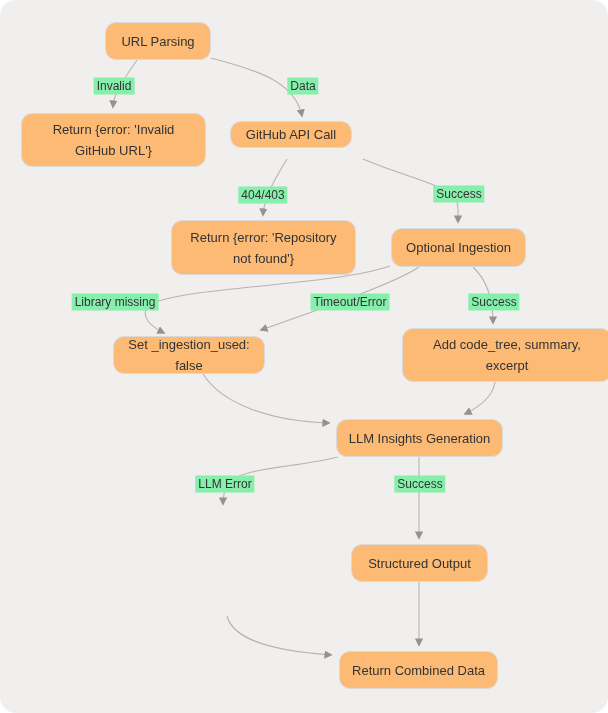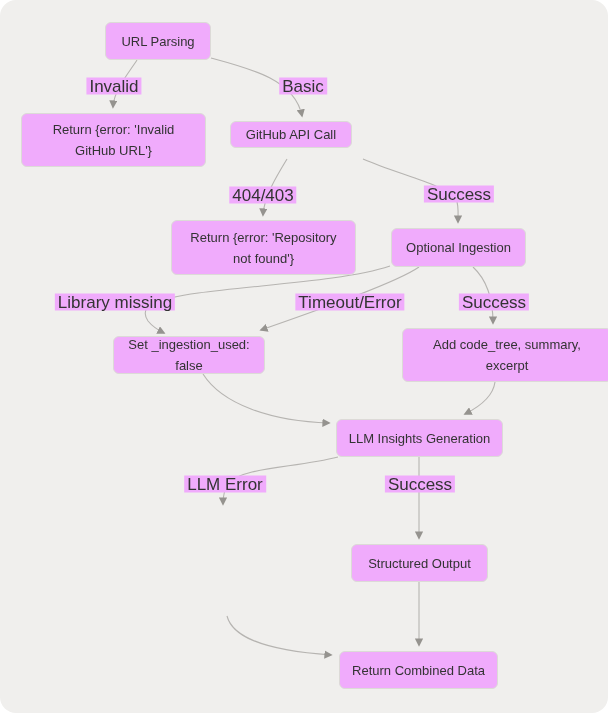--- a/index.html
+++ b/index.html
@@ -15,9 +15,9 @@
   .node{
     position:absolute;
     box-sizing:border-box;
-    background:#f0abfc;
+    background:#fdba74;
     border:1px solid #dcdad7;
-    border-radius:6px;
+    border-radius:11px;
     display:flex;align-items:center;justify-content:center;
     text-align:center;
     font-size:13px;line-height:21px;color:#333333;

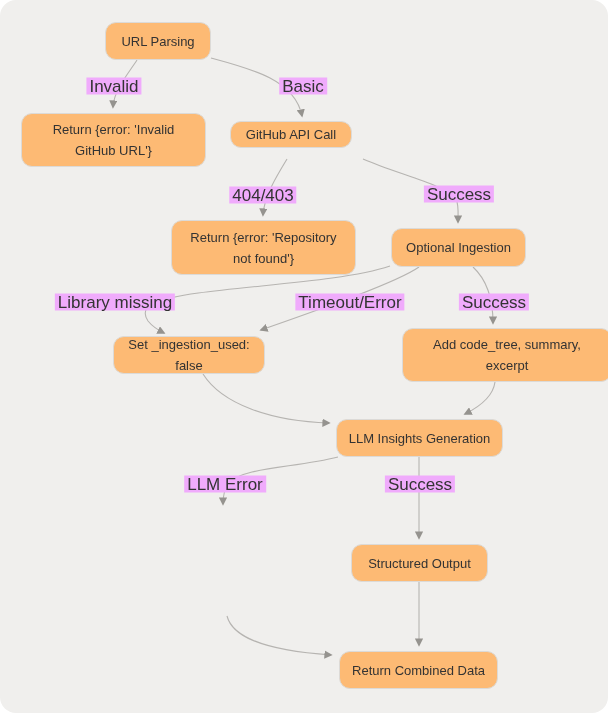--- a/index.html
+++ b/index.html
@@ -27,9 +27,9 @@
   .edge-label{
     position:absolute;
     transform:translate(-50%,-50%);
-    background:#f0abfc;
+    background:#86efac;
     padding:1px 3px;
-    font-size:17px;line-height:15px;color:#333333;
+    font-size:12px;line-height:15px;color:#333333;
     white-space:nowrap;
   }
 </style>

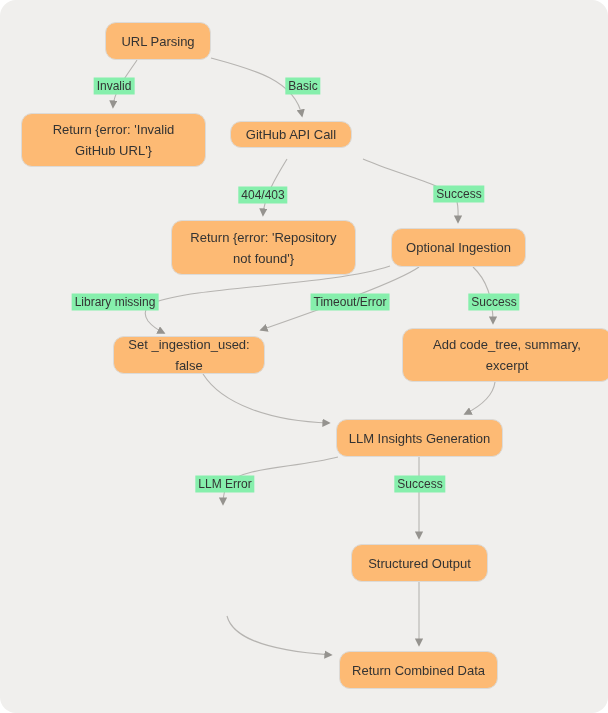--- a/index.html
+++ b/index.html
@@ -76,7 +76,7 @@
   <div class="node" style="left:339px;top:651px;width:159px;height:38px">Return Combined Data</div>
 
   <div class="edge-label" style="left:114px;top:86px">Invalid</div>
-  <div class="edge-label" style="left:303px;top:86px">Basic</div>
+  <div class="edge-label" style="left:303px;top:86px">Data</div>
   <div class="edge-label" style="left:263px;top:195px">404/403</div>
   <div class="edge-label" style="left:459px;top:194px">Success</div>
   <div class="edge-label" style="left:115px;top:302px">Library missing</div>

